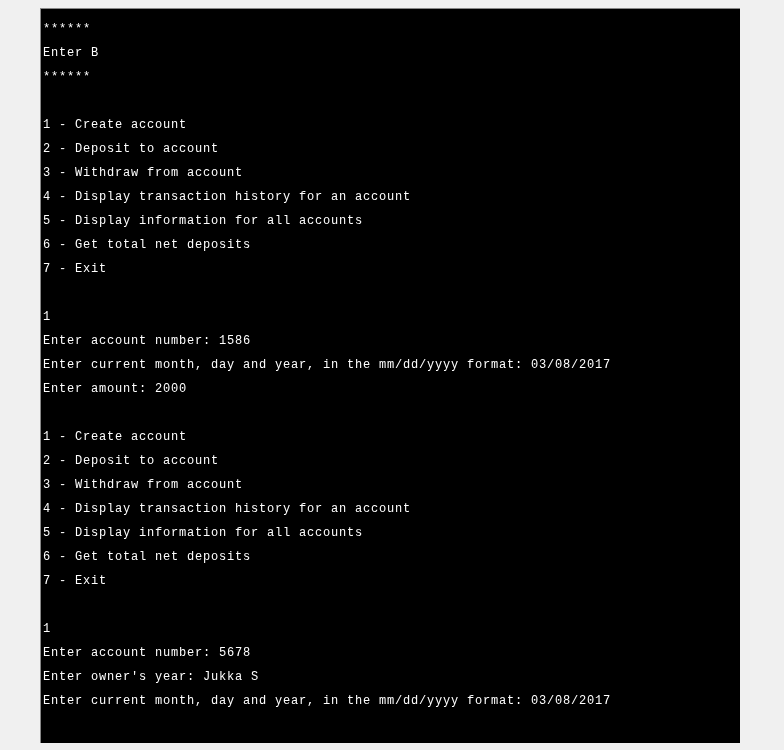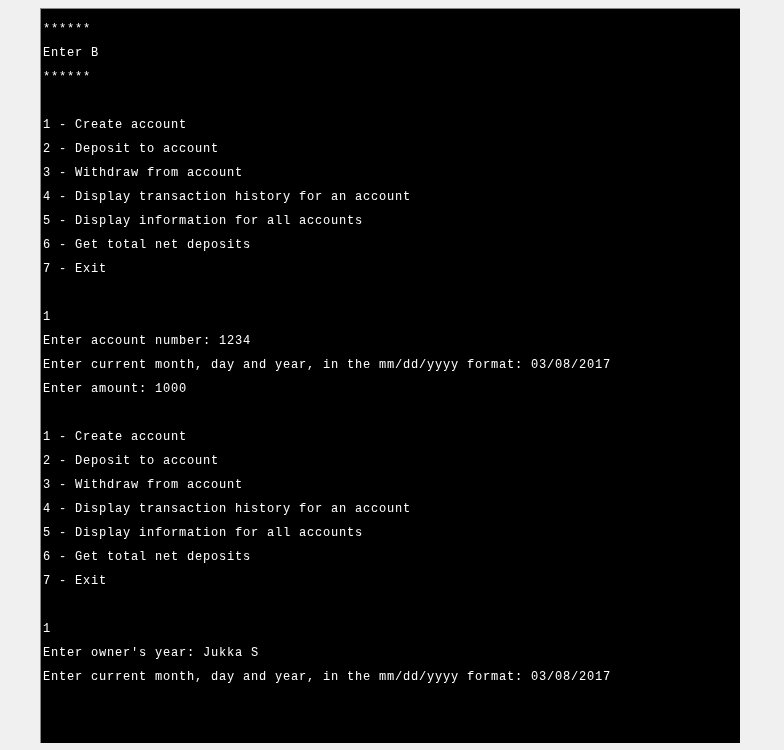--- a/index.html
+++ b/index.html
@@ -45,7 +45,7 @@
 <span class="line">7 - Exit</span>
 <span class="line"> </span>
 <span class="line">1</span>
-<span class="line">Enter account number: 1234</span>
+<span class="line">Enter account number: 1586</span>
 <span class="line">Enter current month, day and year, in the mm/dd/yyyy format: 03/08/2017</span>
 <span class="line">Enter amount: 1000</span>
 <span class="line"> </span>

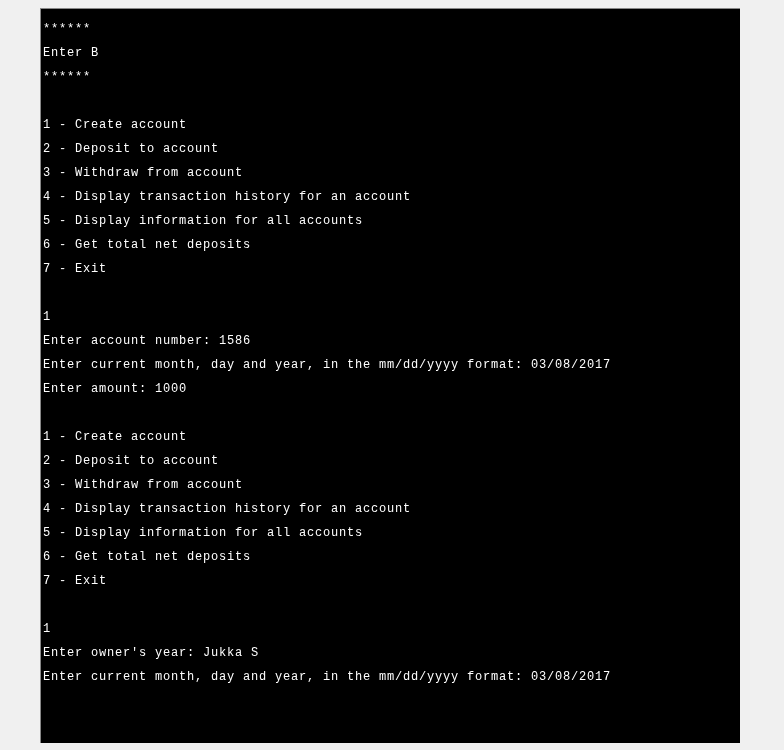--- a/index.html
+++ b/index.html
@@ -47,7 +47,7 @@
 <span class="line">1</span>
 <span class="line">Enter account number: 1586</span>
 <span class="line">Enter current month, day and year, in the mm/dd/yyyy format: 03/08/2017</span>
-<span class="line">Enter amount: 1000</span>
+<span class="line">Enter amount: 2000</span>
 <span class="line"> </span>
 <span class="line">1 - Create account</span>
 <span class="line">2 - Deposit to account</span>

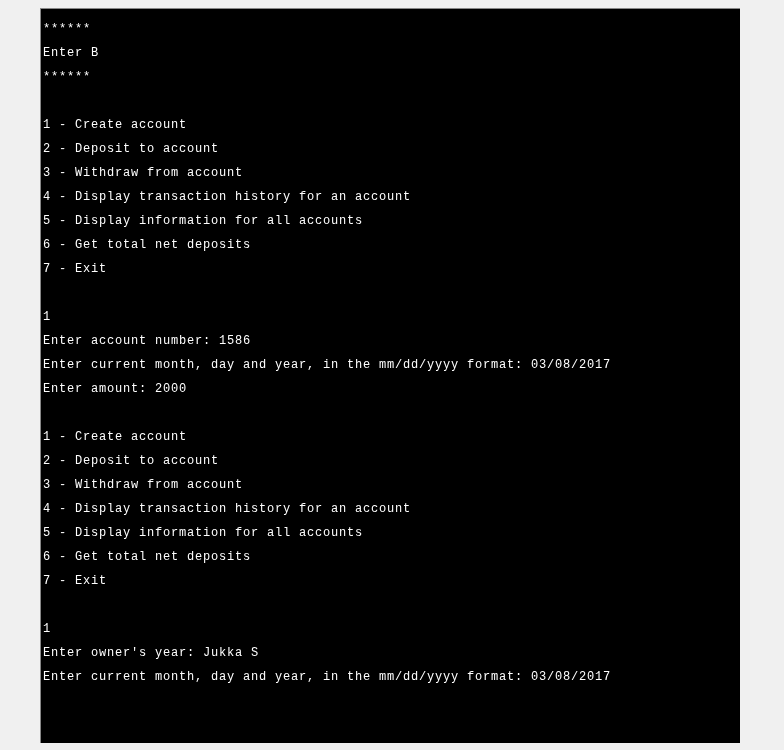--- a/index.html
+++ b/index.html
@@ -58,6 +58,7 @@
 <span class="line">7 - Exit</span>
 <span class="line"> </span>
 <span class="line">1</span>
+<span class="line">Enter account number: 5678</span>
 <span class="line">Enter owner's year: Jukka S</span>
 <span class="line">Enter current month, day and year, in the mm/dd/yyyy format: 03/08/2017</span>
 

